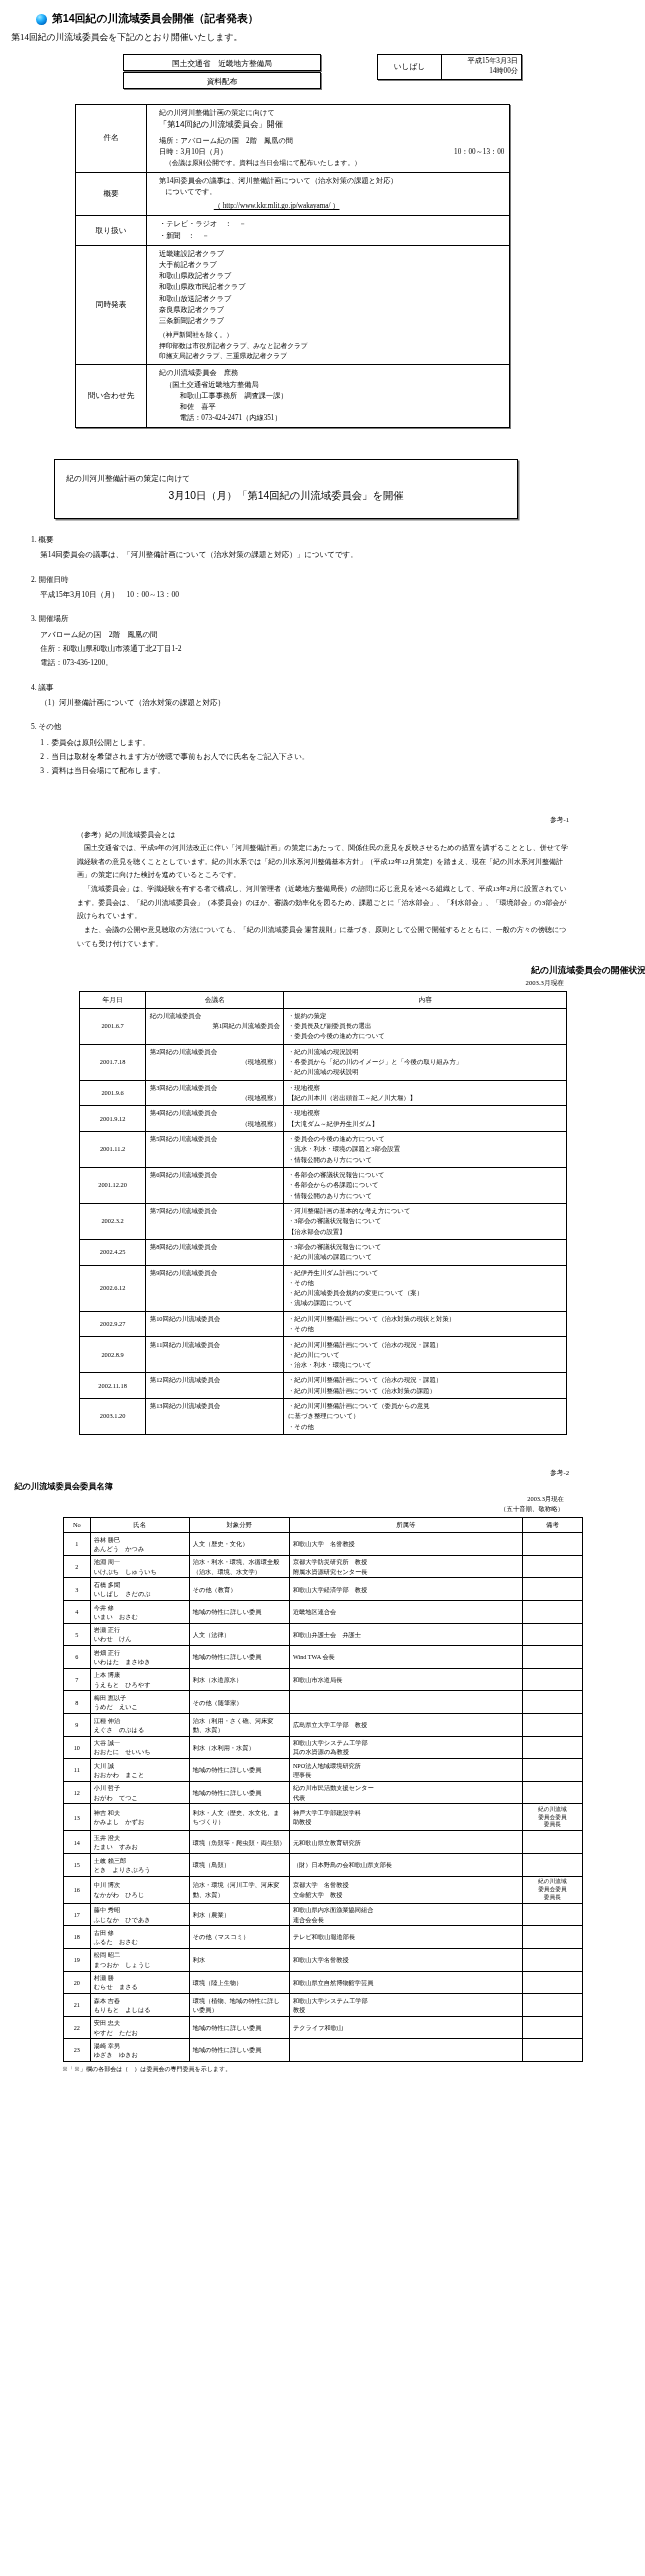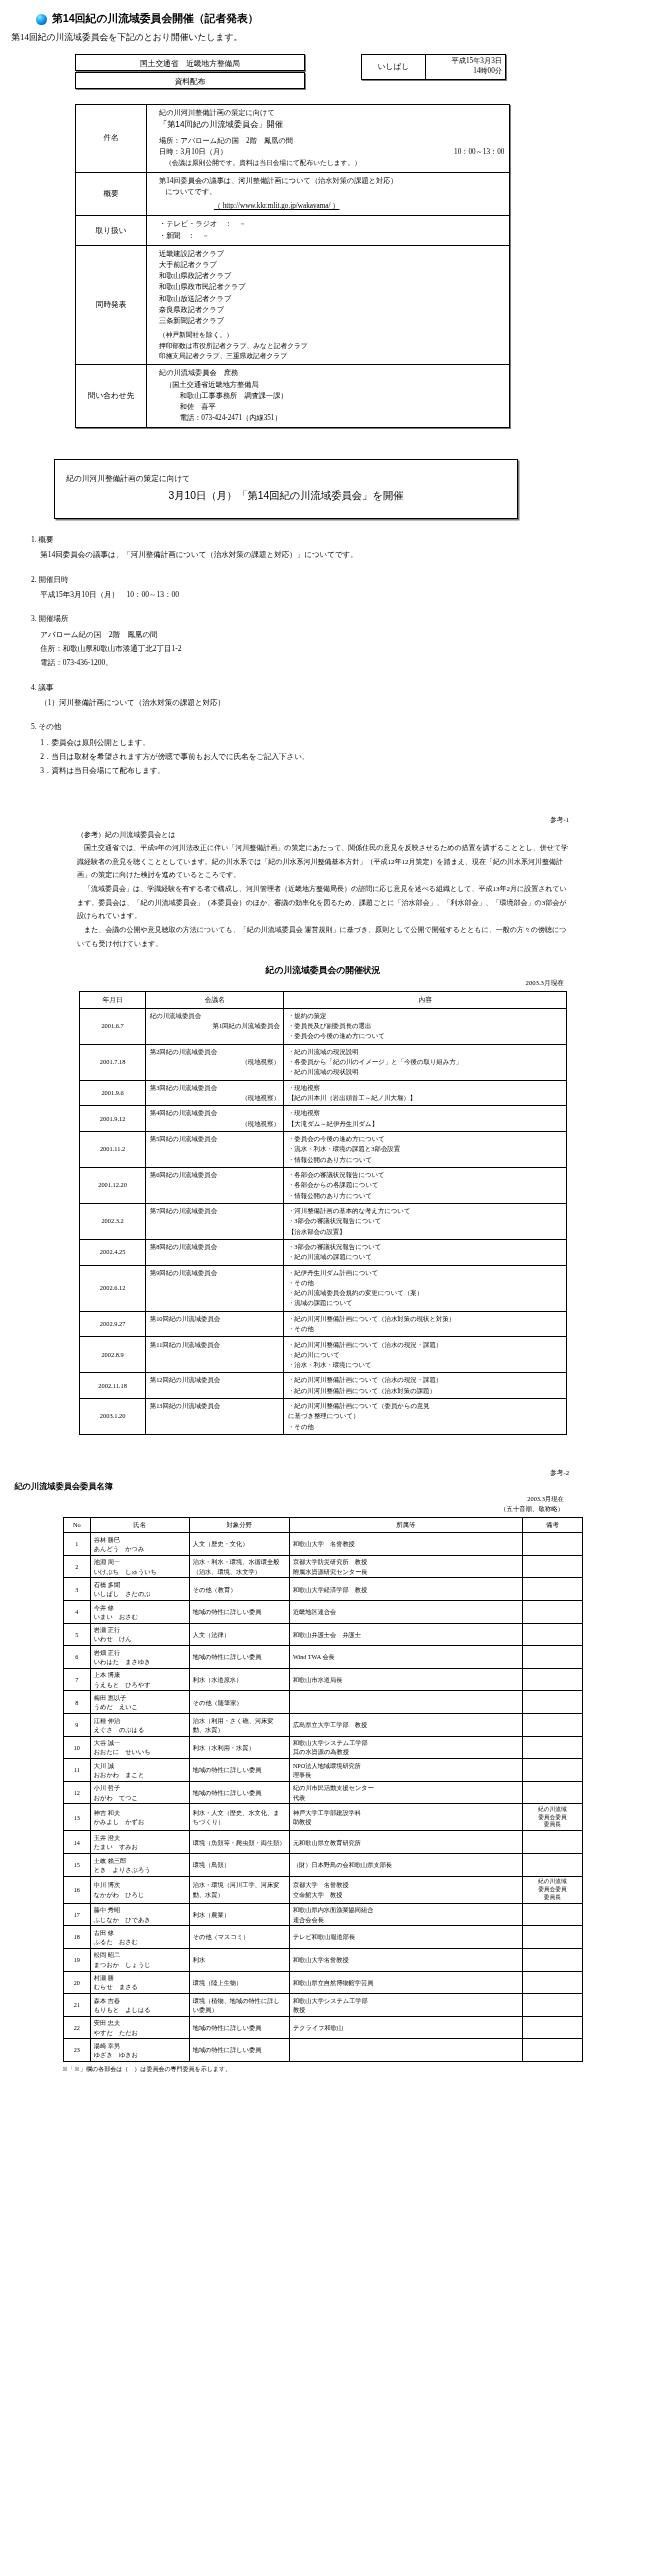--- a/index.html
+++ b/index.html
@@ -27,7 +27,7 @@
   .lead{font-size:8.8px;margin:0 0 10.3px 11.3px;}
 
   .hdr-wrap{display:flex;justify-content:flex-start;margin:0 0 0 75px;}
-  .hdr-left{width:230px;}
+  .hdr-left{width:198px;margin-left:48px;}
   .box{border:0.5px solid #000;box-shadow:1px 1px 0 0 #7a7a7a;background:#fff;box-sizing:border-box;}
   .hdr-cell{height:17px;line-height:17px;text-align:center;font-size:7.7px;}
   .hdr-right{margin-left:56px;display:flex;align-items:flex-start;}

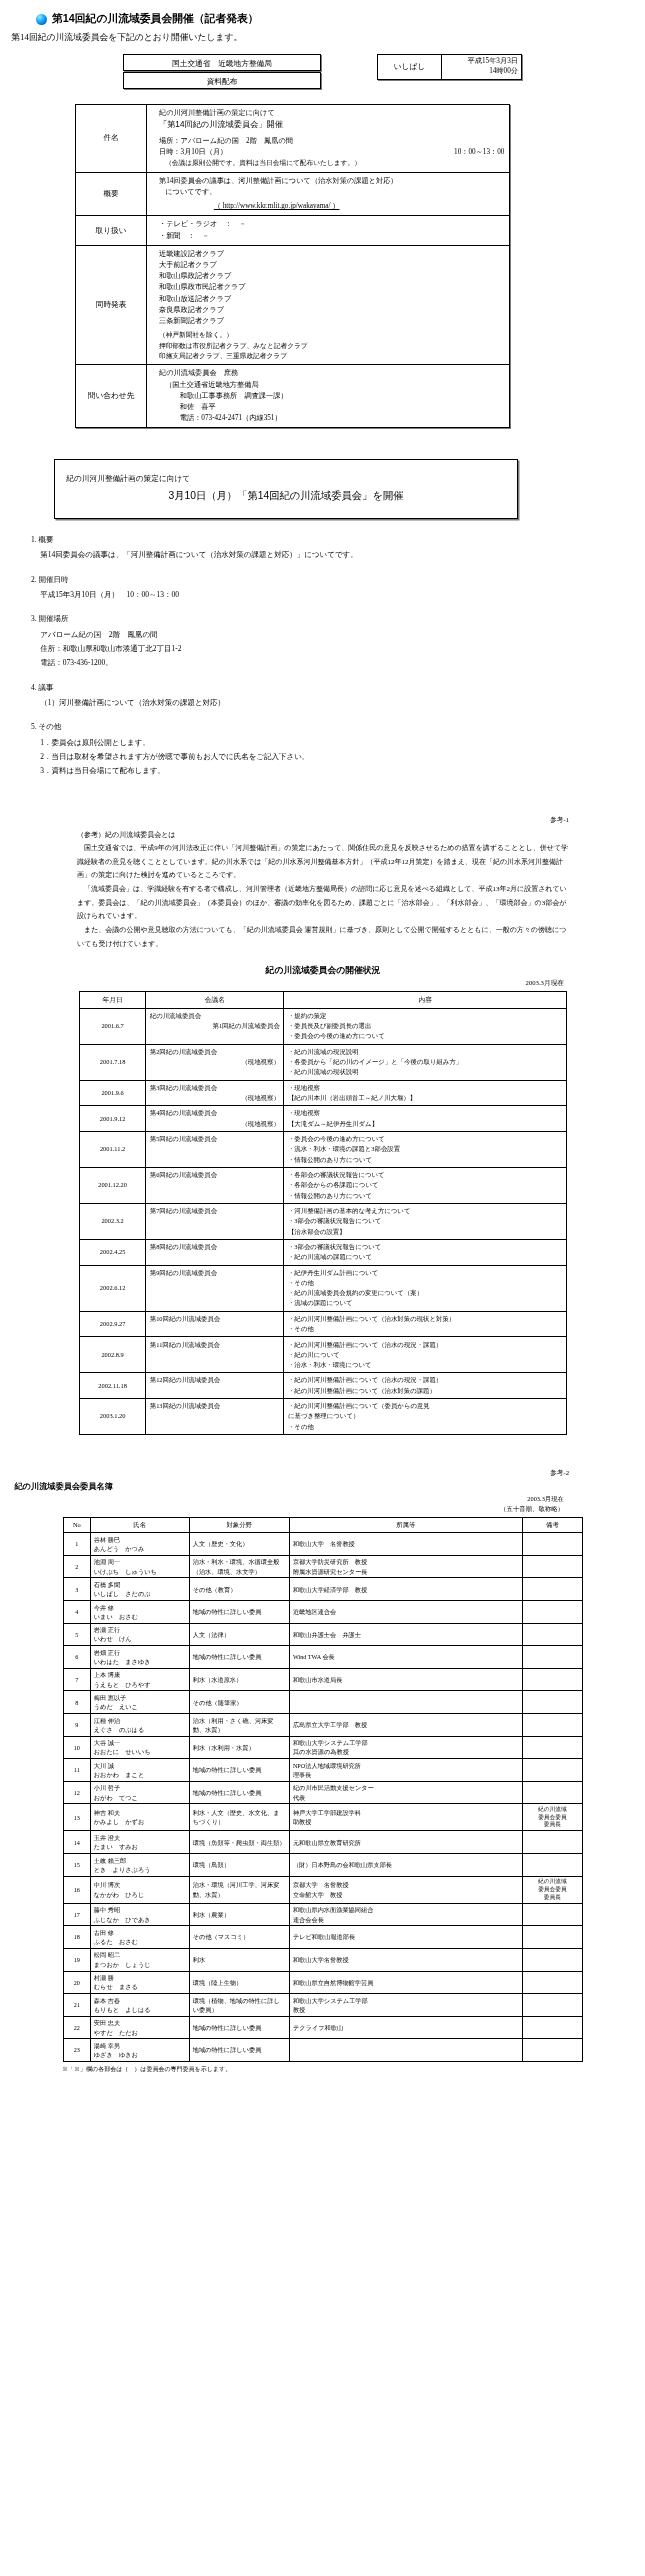--- a/index.html
+++ b/index.html
@@ -70,7 +70,7 @@
   .para{margin:0 77px 0 77px;font-size:7px;line-height:1.95;text-indent:1em;}
   .sec-title{
     font-family:"Liberation Sans","DejaVu Sans",sans-serif;font-weight:bold;
-    font-size:8.8px;text-align:center;margin:13.4px 0 2.1px 0;}
+    font-size:8.8px;text-align:right;margin:13.4px 0 2.1px 0;}
   .datemark{text-align:right;margin:0 82px 3.1px 0;font-size:6.7px;}
 
   .htbl{border-collapse:collapse;margin:0 auto;width:488px;background:#fff;}

